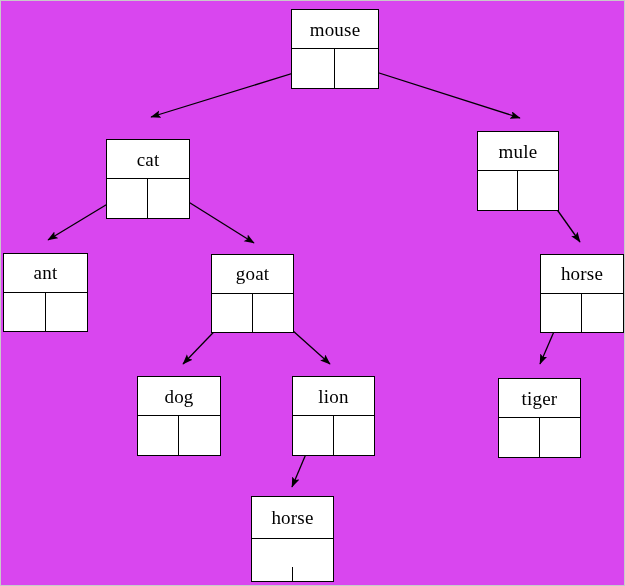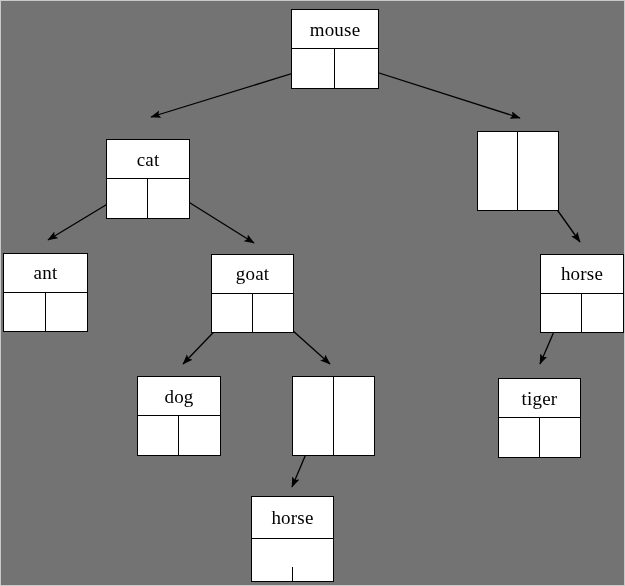--- a/index.html
+++ b/index.html
@@ -15,7 +15,7 @@
     position: relative;
     width: 625px;
     height: 586px;
-    background: #737373;
+    background: #d946ef;
     box-sizing: border-box;
     border: 1px solid #c9c9c9;
     overflow: hidden;

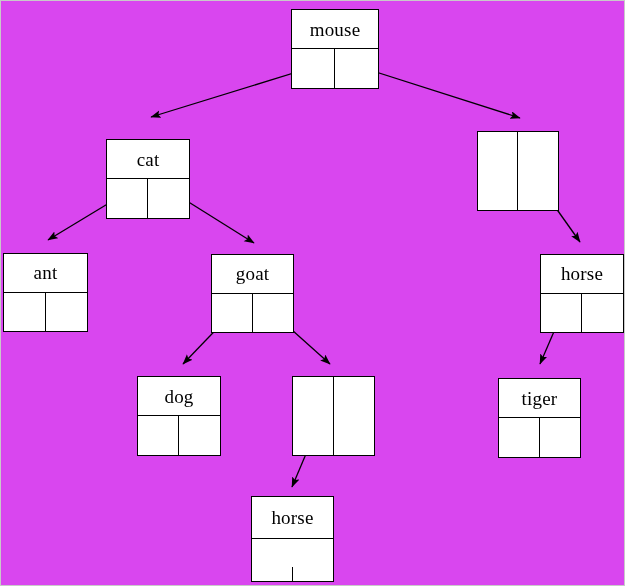--- a/index.html
+++ b/index.html
@@ -101,6 +101,7 @@
         </div>
       </div>
       <div class="node" style="left: 476px; top: 130px; width: 82px; height: 80px;">
+        <div class="node-label">mule</div>
         <div class="node-ptrs">
           <div class="ptr left"></div>
           <div class="ptr right"></div>

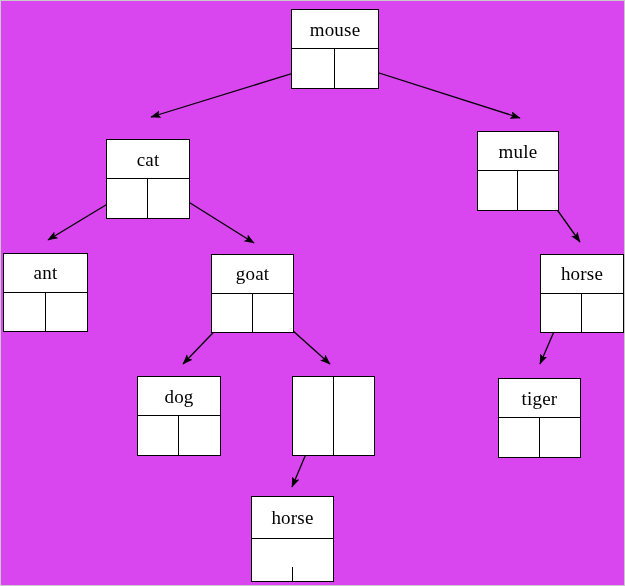--- a/index.html
+++ b/index.html
@@ -136,6 +136,7 @@
         </div>
       </div>
       <div class="node" style="left: 291px; top: 375px; width: 83px; height: 80px;">
+        <div class="node-label">lion</div>
         <div class="node-ptrs">
           <div class="ptr left"></div>
           <div class="ptr right"></div>

